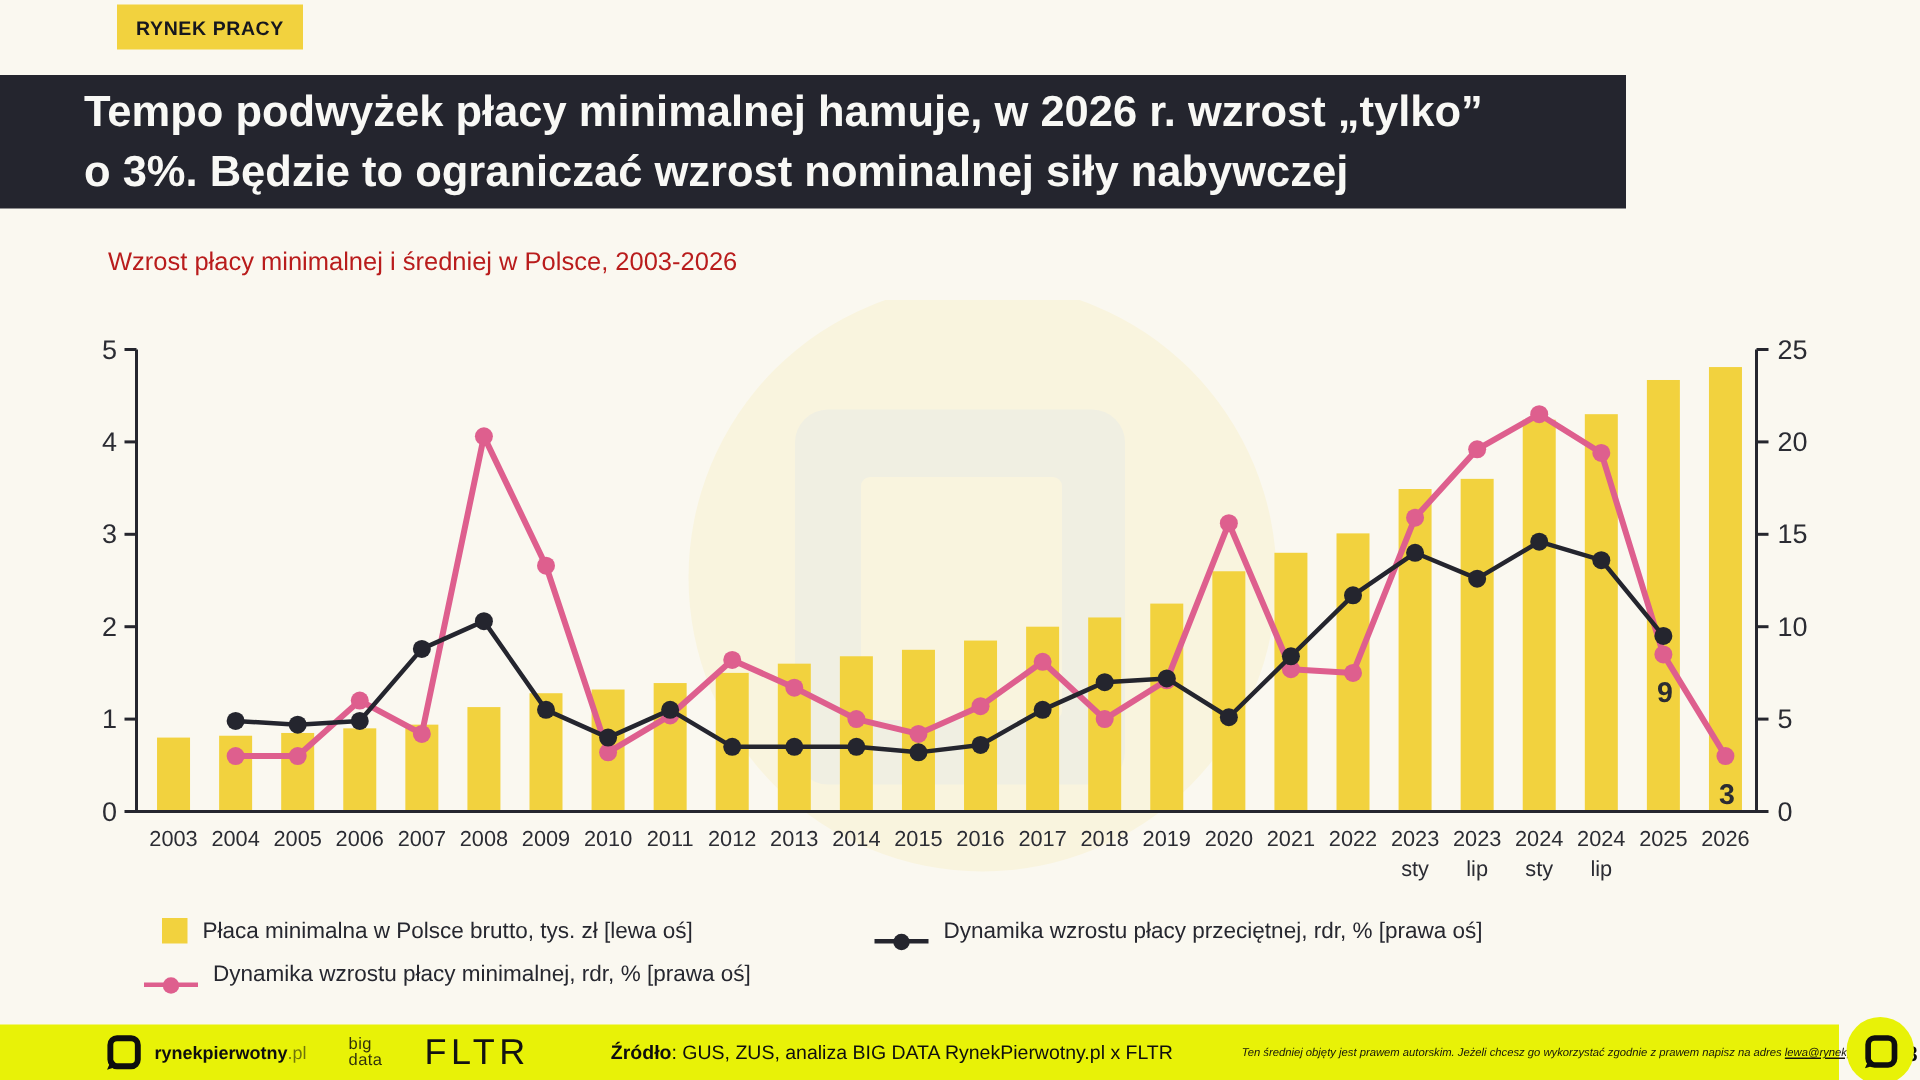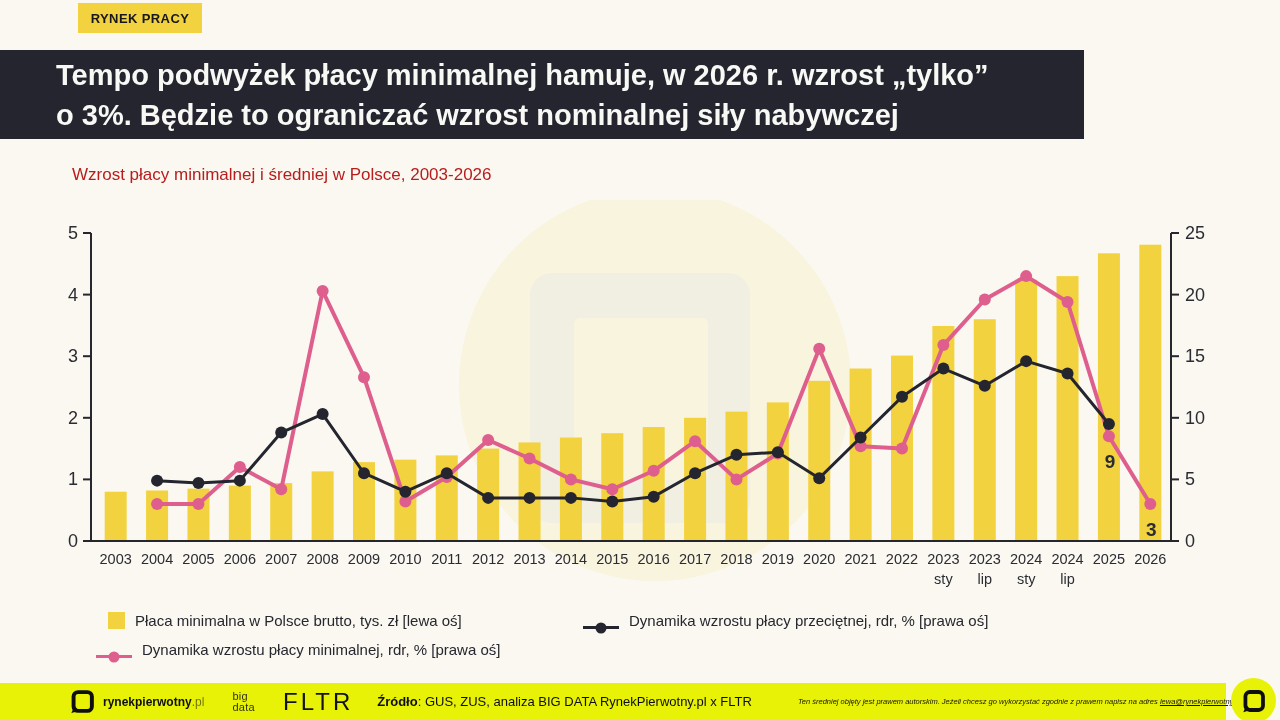--- a/index.html
+++ b/index.html
@@ -63,7 +63,7 @@
   .bigdata{display:flex;flex-direction:column;font-size:11px;line-height:10.5px;opacity:.85;letter-spacing:.3px;justify-content:space-between;}
   .fltr{font-size:24px;letter-spacing:3px;font-weight:300;color:#121212;}
   .source{font-size:13px;margin-left:24px;white-space:nowrap;}
-  .source b{font-weight:bold;}
+  .source b{font-weight:bold;margin-left:30px;}
   .copyright{font-size:7.5px;font-style:italic;margin-left:46px;white-space:nowrap;color:#15150a;}
   .copyright a{color:inherit;text-decoration:underline;}
   .pagenum{margin-left:auto;margin-right:14px;font-size:14px;font-weight:bold;}

